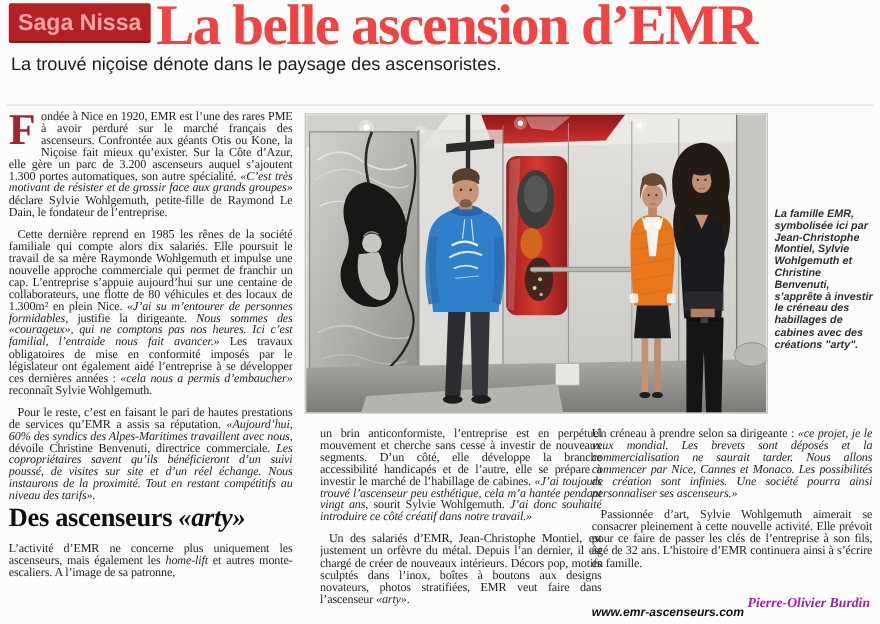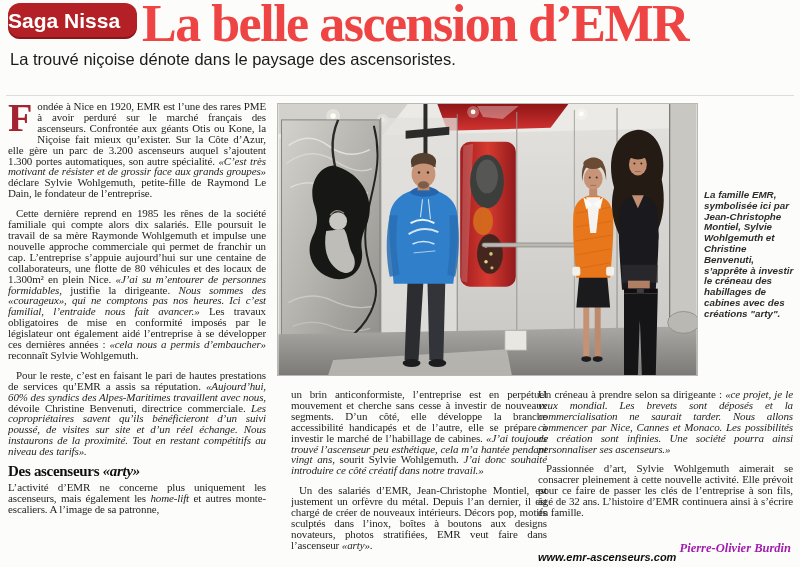--- a/index.html
+++ b/index.html
@@ -7,7 +7,7 @@
         font-family:"Liberation Serif",serif;color:#1d1d1d;}
   
   .badge{position:absolute;left:8px;top:3px;width:129px;height:36px;background:var(--badge-red,#b32025);
-         border-radius:12px;color:#ffffff;font:bold 21px/36px "Liberation Sans",sans-serif;
+         border-radius:2px;color:#fca5a5;font:bold 21px/36px "Liberation Sans",sans-serif;text-align:center;
          box-shadow:inset 0 -2px 0 rgba(90,8,8,.45);}
   .title{position:absolute;left:142px;top:0;font-weight:bold;font-size:52px;line-height:48px;
          letter-spacing:-1.5px;color:#ef4444;white-space:nowrap;}

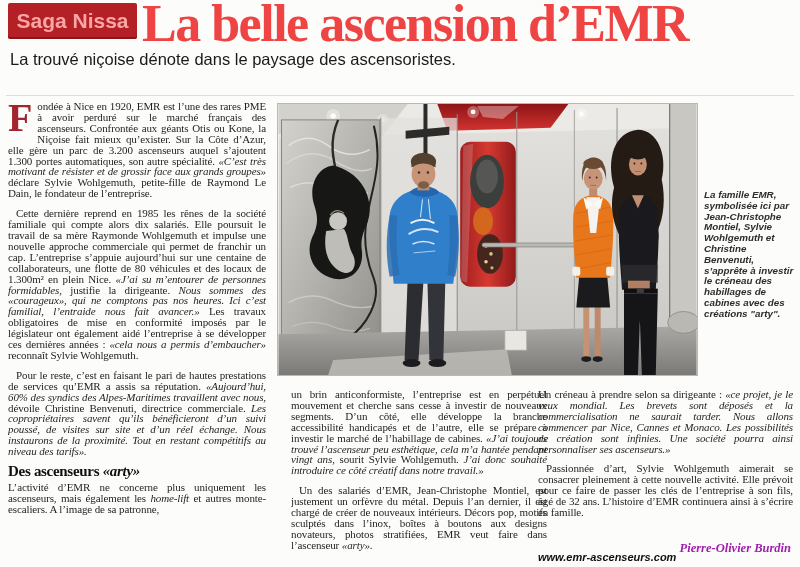--- a/index.html
+++ b/index.html
@@ -23,7 +23,7 @@
   #col-right{left:538px;top:389px;width:255px;height:150px;}
   .dropcap{float:left;color:var(--dropcap-red,#a32430);font-weight:bold;font-size:40px;line-height:32px;
            padding:1px 5px 0 0;}
-  .subhead{font-size:15px;font-weight:bold;text-align:left;margin:2px 0 5px;letter-spacing:-0.3px;color:#0f0f0f;}
+  .subhead{font-size:24px;font-weight:bold;text-align:left;margin:2px 0 17px;letter-spacing:-0.3px;color:#0f0f0f;}
   .it{font-style:italic;}
   
   .photo-wrap{position:absolute;left:277px;top:103px;width:421px;height:273px;border:1px solid #b9b8b4;box-sizing:border-box;}

